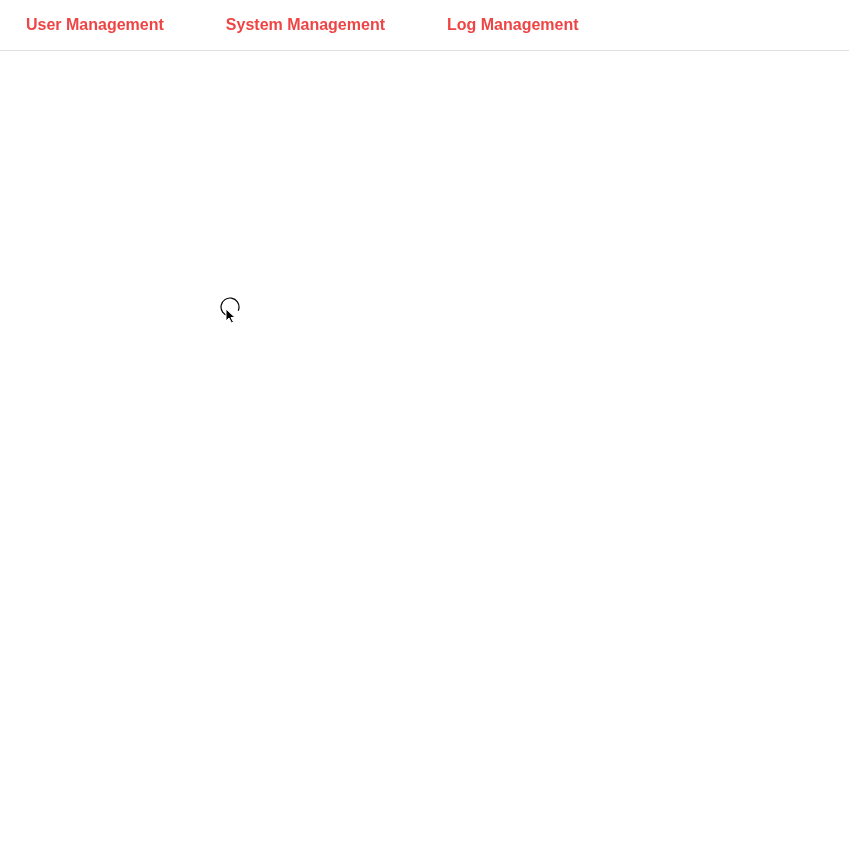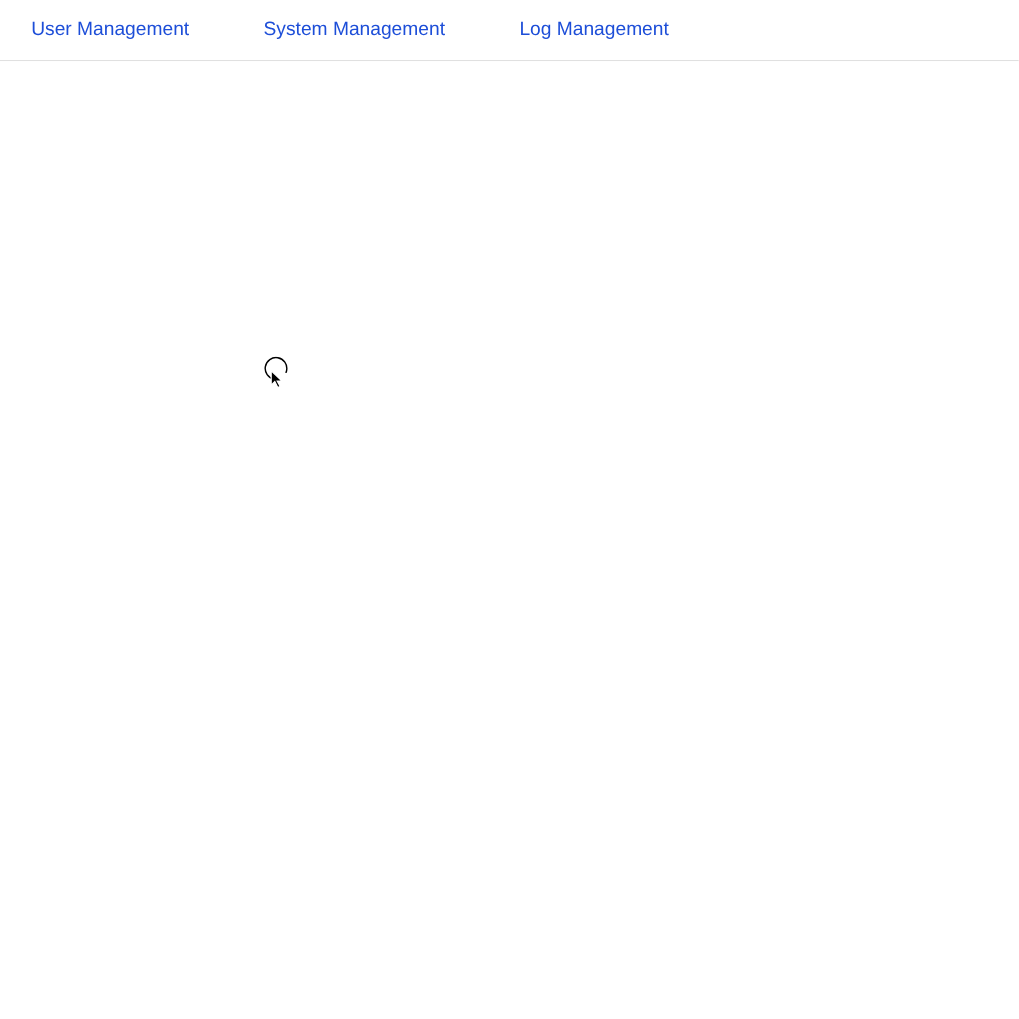--- a/index.html
+++ b/index.html
@@ -26,8 +26,8 @@
     }
     .nav-item {
       font-size: 16px;
-      font-weight: normal;
-      color: #1d4ed8;
+      font-weight: bold;
+      color: #ef4444;
       margin-right: 62px;
       cursor: pointer;
       white-space: nowrap;

